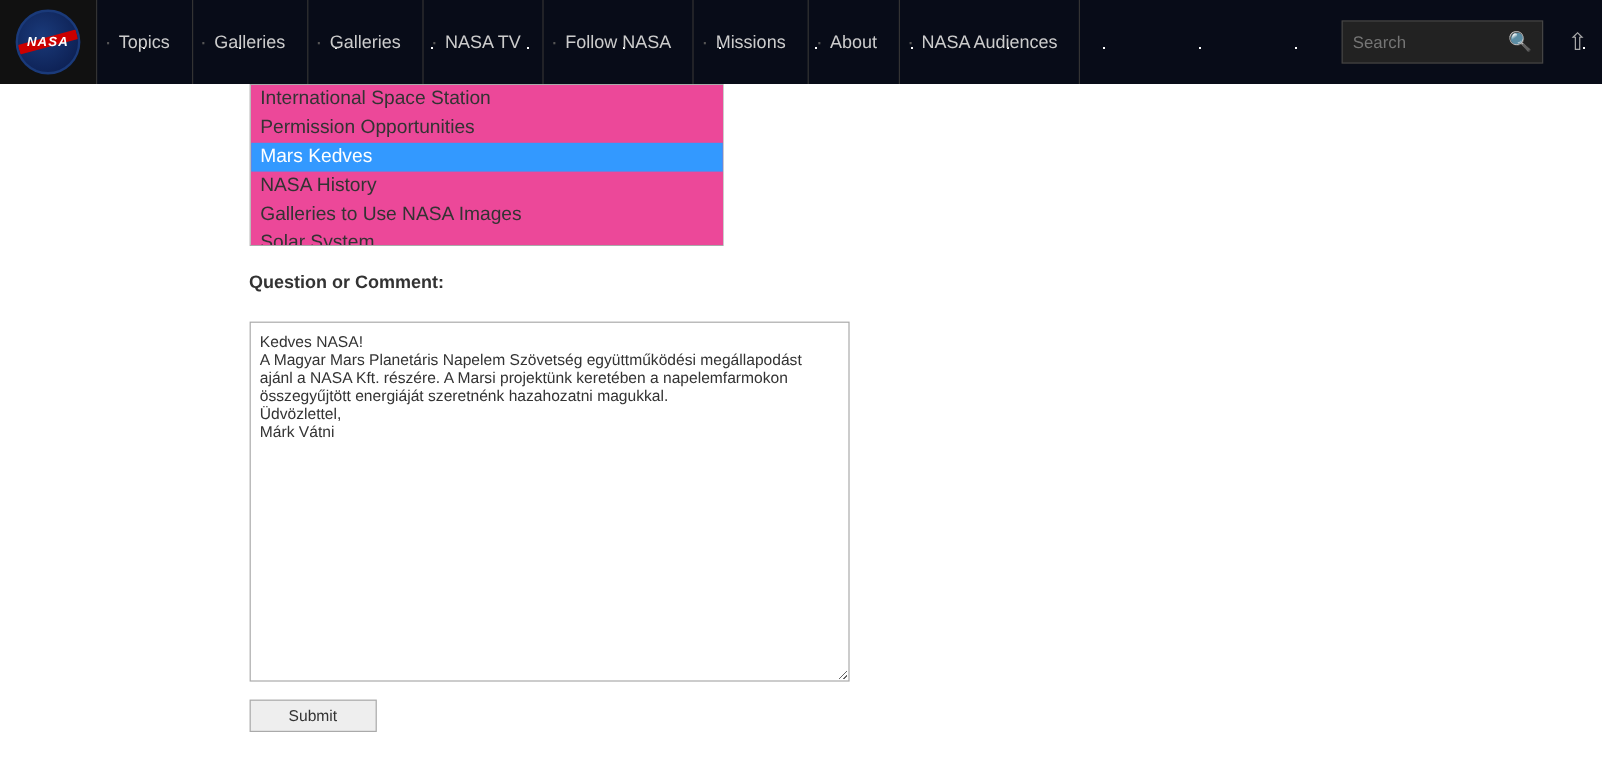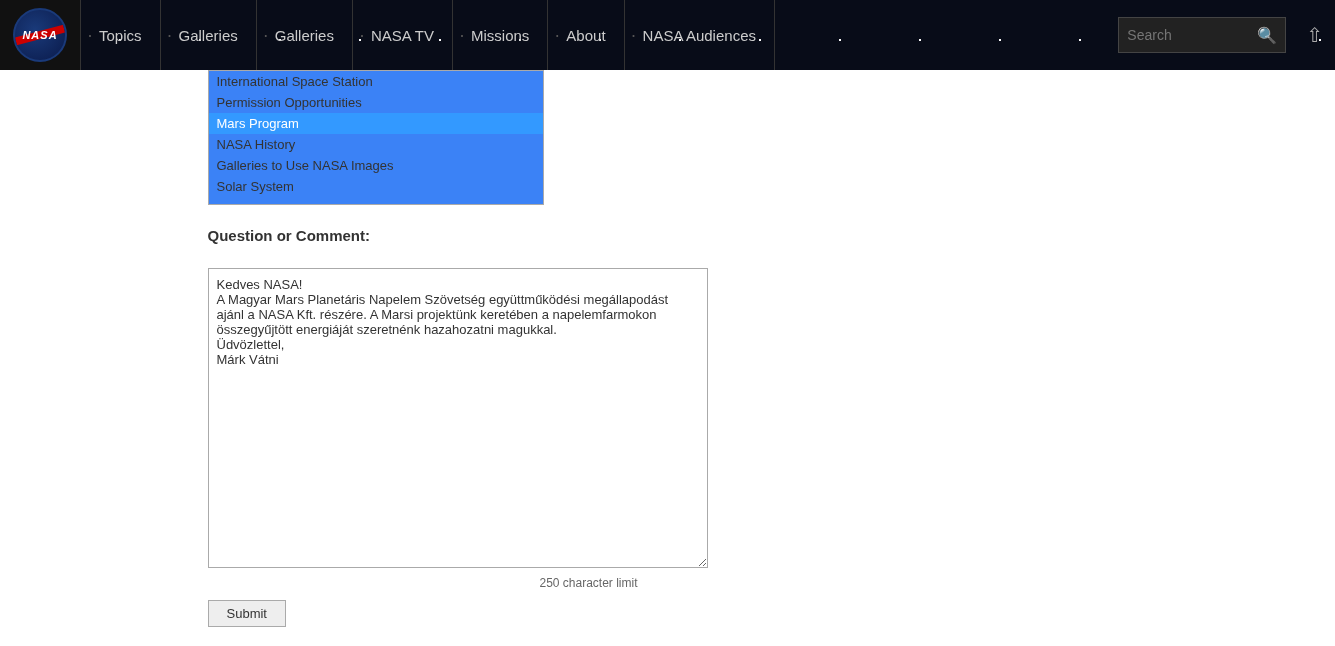--- a/index.html
+++ b/index.html
@@ -209,6 +209,7 @@
     <a class="nav-item">Galleries</a>
     <a class="nav-item">Galleries</a>
     <a class="nav-item">NASA TV</a>
+    <a class="nav-item">Follow NASA</a>
     <a class="nav-item">Missions</a>
     <a class="nav-item">About</a>
     <a class="nav-item">NASA Audiences</a>

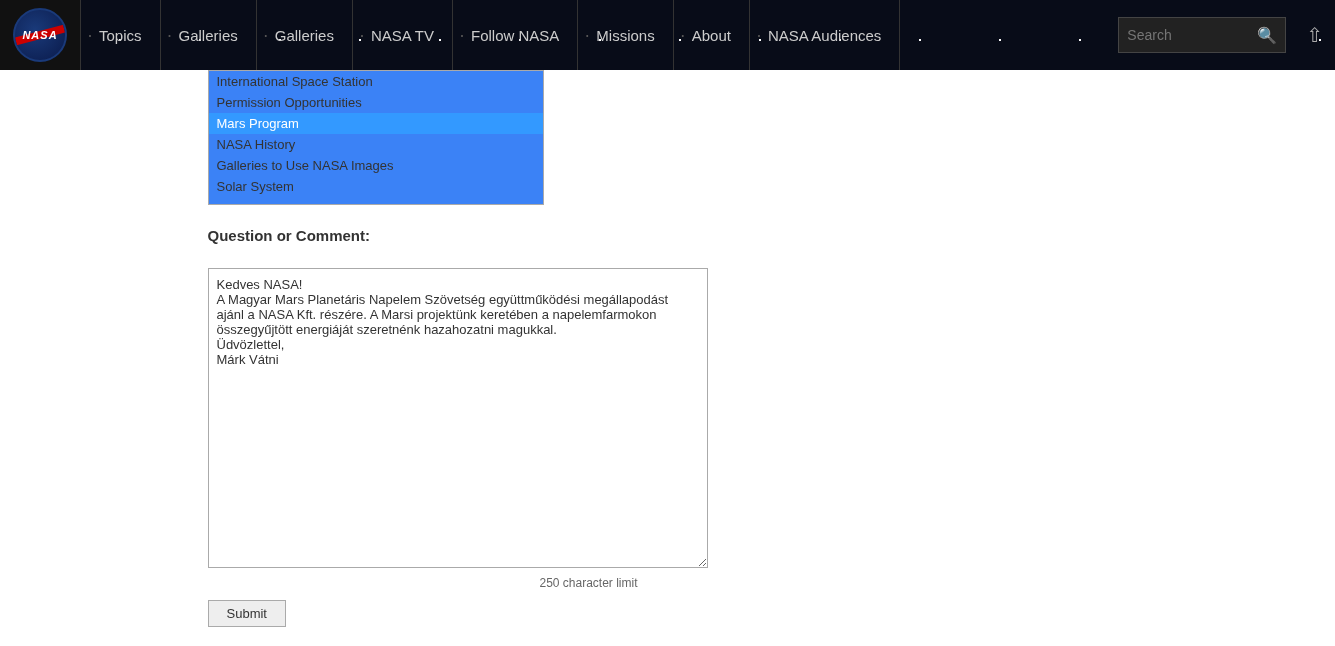--- a/index.html
+++ b/index.html
@@ -131,12 +131,12 @@
 
     
     .topic-listbox {
-      width: 336px;
+      width: 395px;
       border: 1px solid #aaa;
-      background: #3b82f6;
+      background: #ec4899;
       overflow-y: scroll;
       height: 135px;
-      font-size: 13px;
+      font-size: 16px;
     }
     .topic-listbox .list-item {
       padding: 3px 8px;

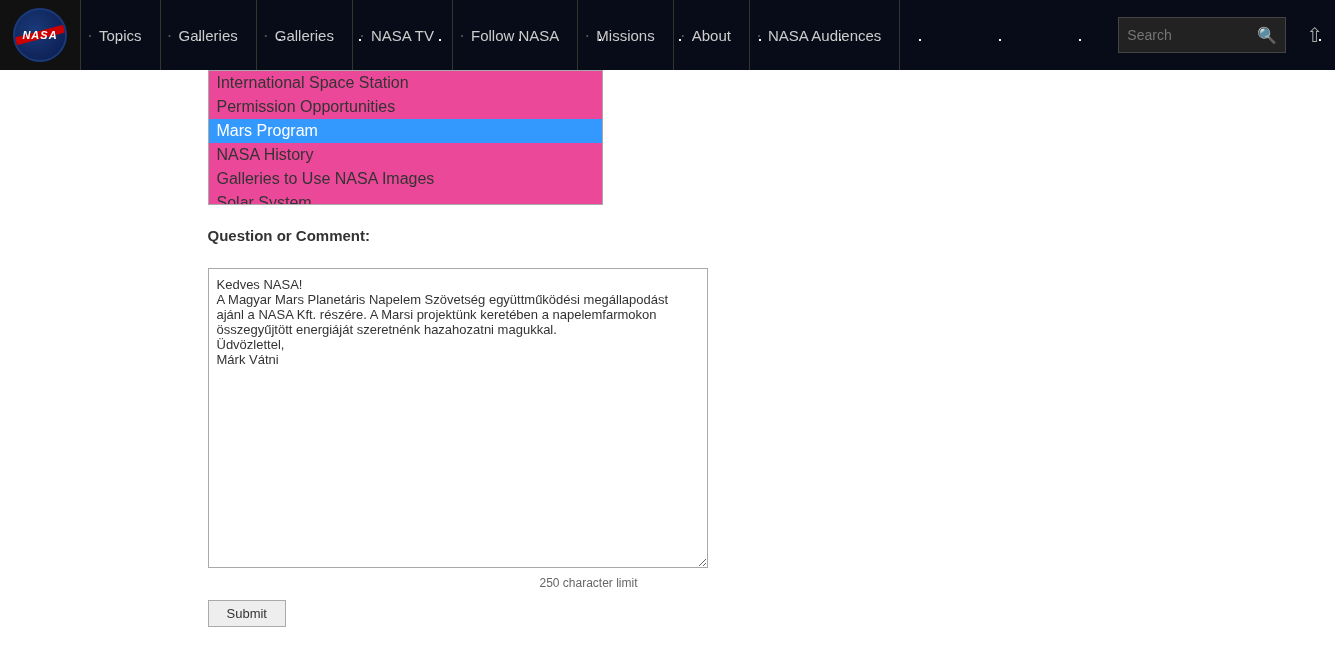--- a/index.html
+++ b/index.html
@@ -228,7 +228,7 @@
     <div class="topic-listbox" id="topic-list">
         <div class="list-item">International Space Station</div>
         <div class="list-item">Permission Opportunities</div>
-        <div class="list-item selected">Mars Program</div>
+        <div class="list-item selected">Mars Kedves</div>
         <div class="list-item">NASA History</div>
         <div class="list-item">Galleries to Use NASA Images</div>
         <div class="list-item">Solar System</div>

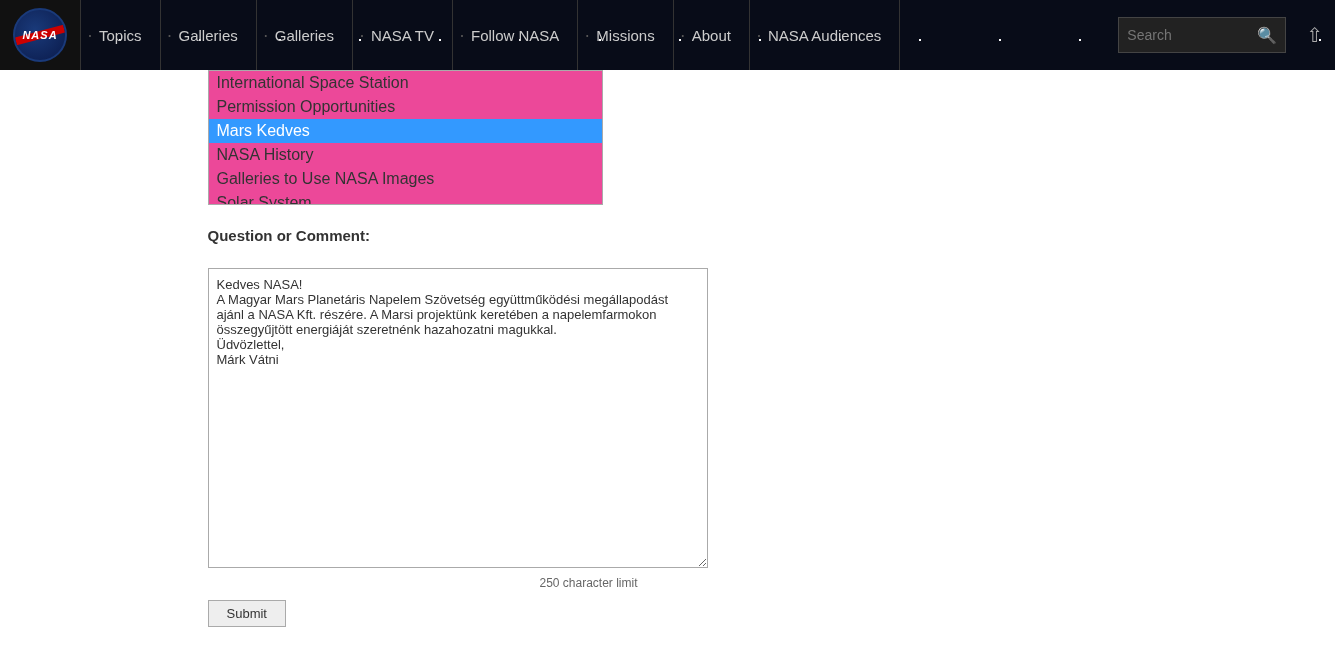--- a/index.html
+++ b/index.html
@@ -244,7 +244,6 @@
 Márk Vátni</textarea>
 
     
-    <div class="char-limit">250 character limit</div>
 
     
     <div>

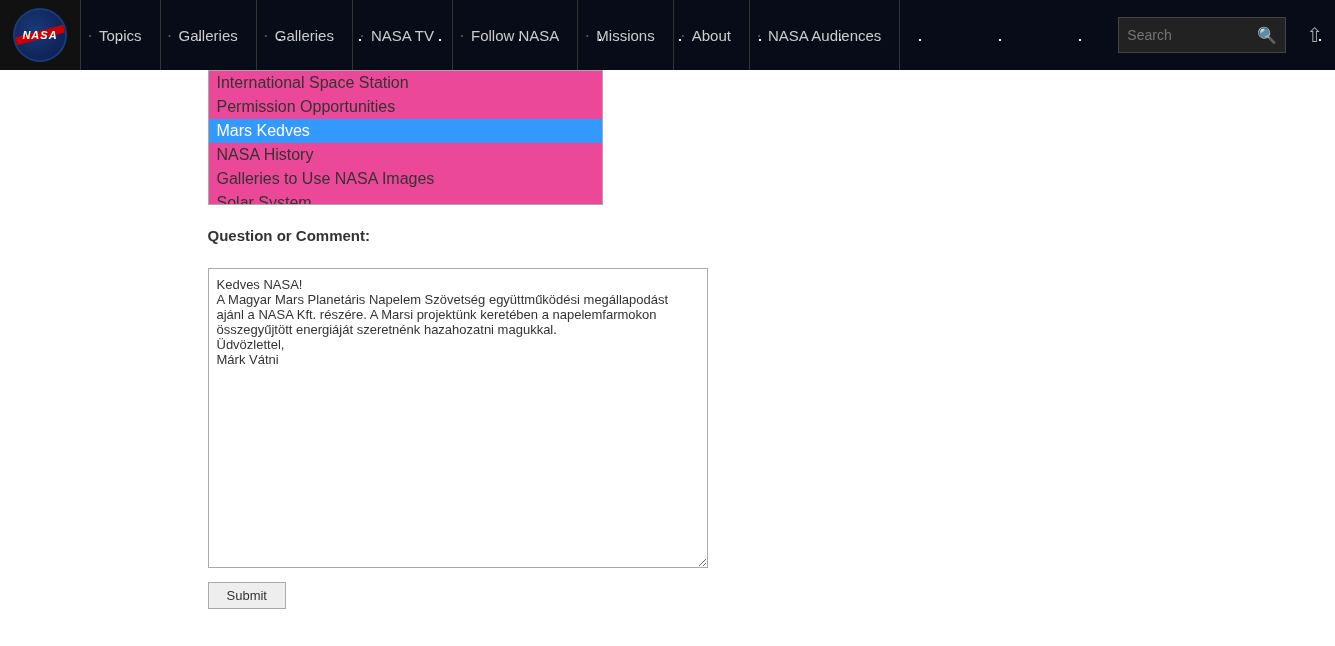--- a/index.html
+++ b/index.html
@@ -180,7 +180,7 @@
     
     .submit-btn {
       margin-top: 10px;
-      padding: 5px 18px;
+      padding: 5px 32px;
       font-size: 13px;
       background: #eee;
       border: 1px solid #aaa;

